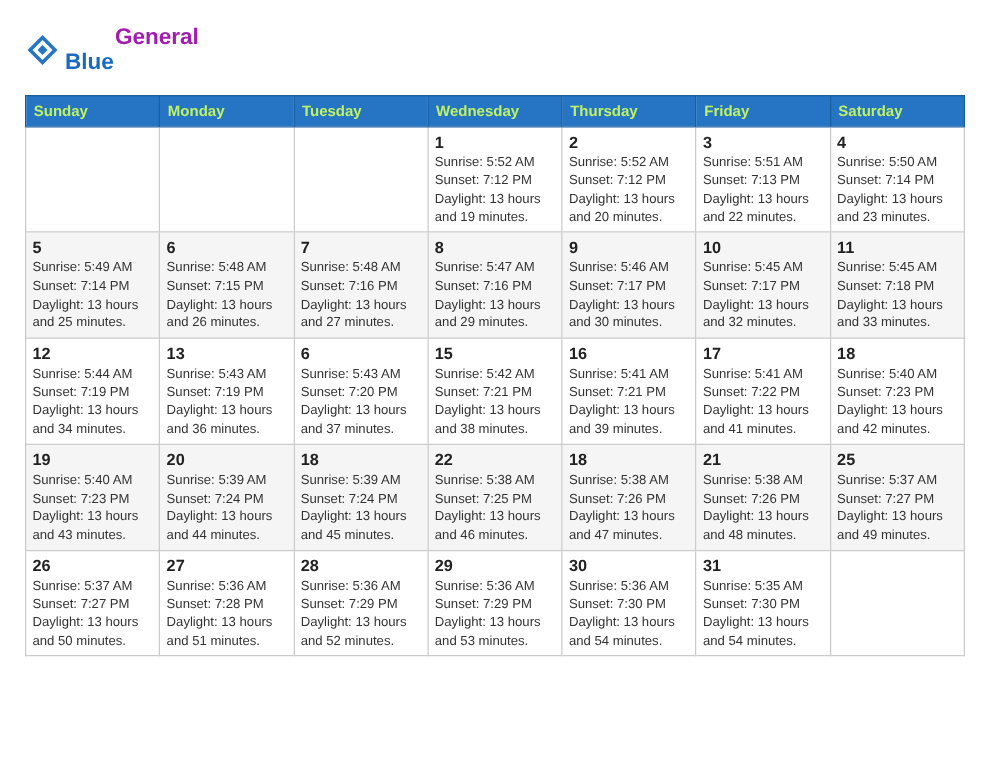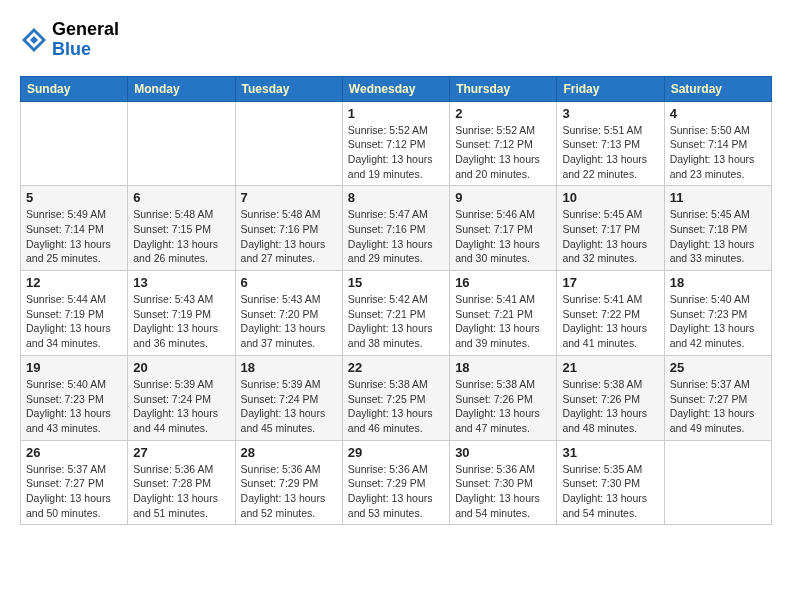--- a/index.html
+++ b/index.html
@@ -26,7 +26,7 @@
       font-weight: bold;
       line-height: 1.1;
     }
-    .logo-general { color: #000000; }
+    .logo-general { color: #a21caf; margin-left: 40px; }
     .logo-blue { color: #1a6bbf; }
     .logo-icon {
       width: 28px;

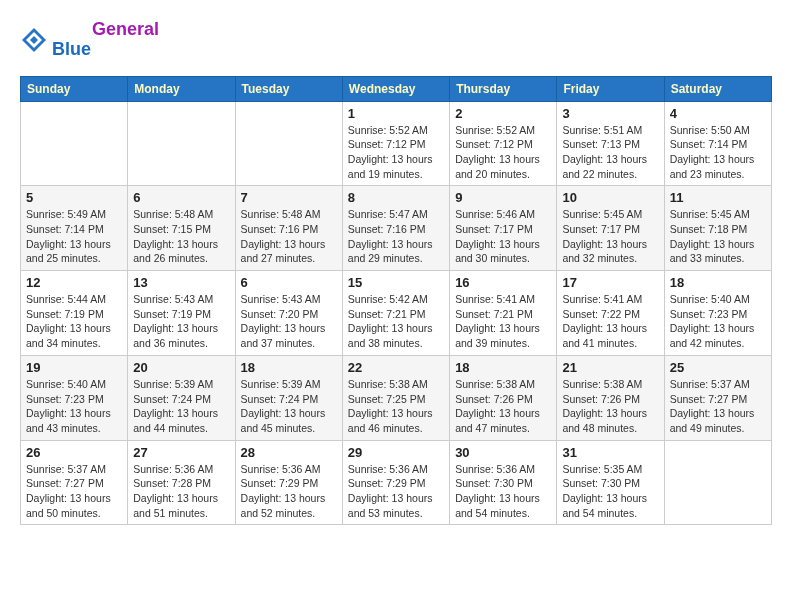--- a/index.html
+++ b/index.html
@@ -51,7 +51,7 @@
     }
     .calendar thead th {
       background: #2575c4;
-      color: #fef9c3;
+      color: #bef264;
       padding: 5px 6px;
       text-align: left;
       font-size: 12px;

